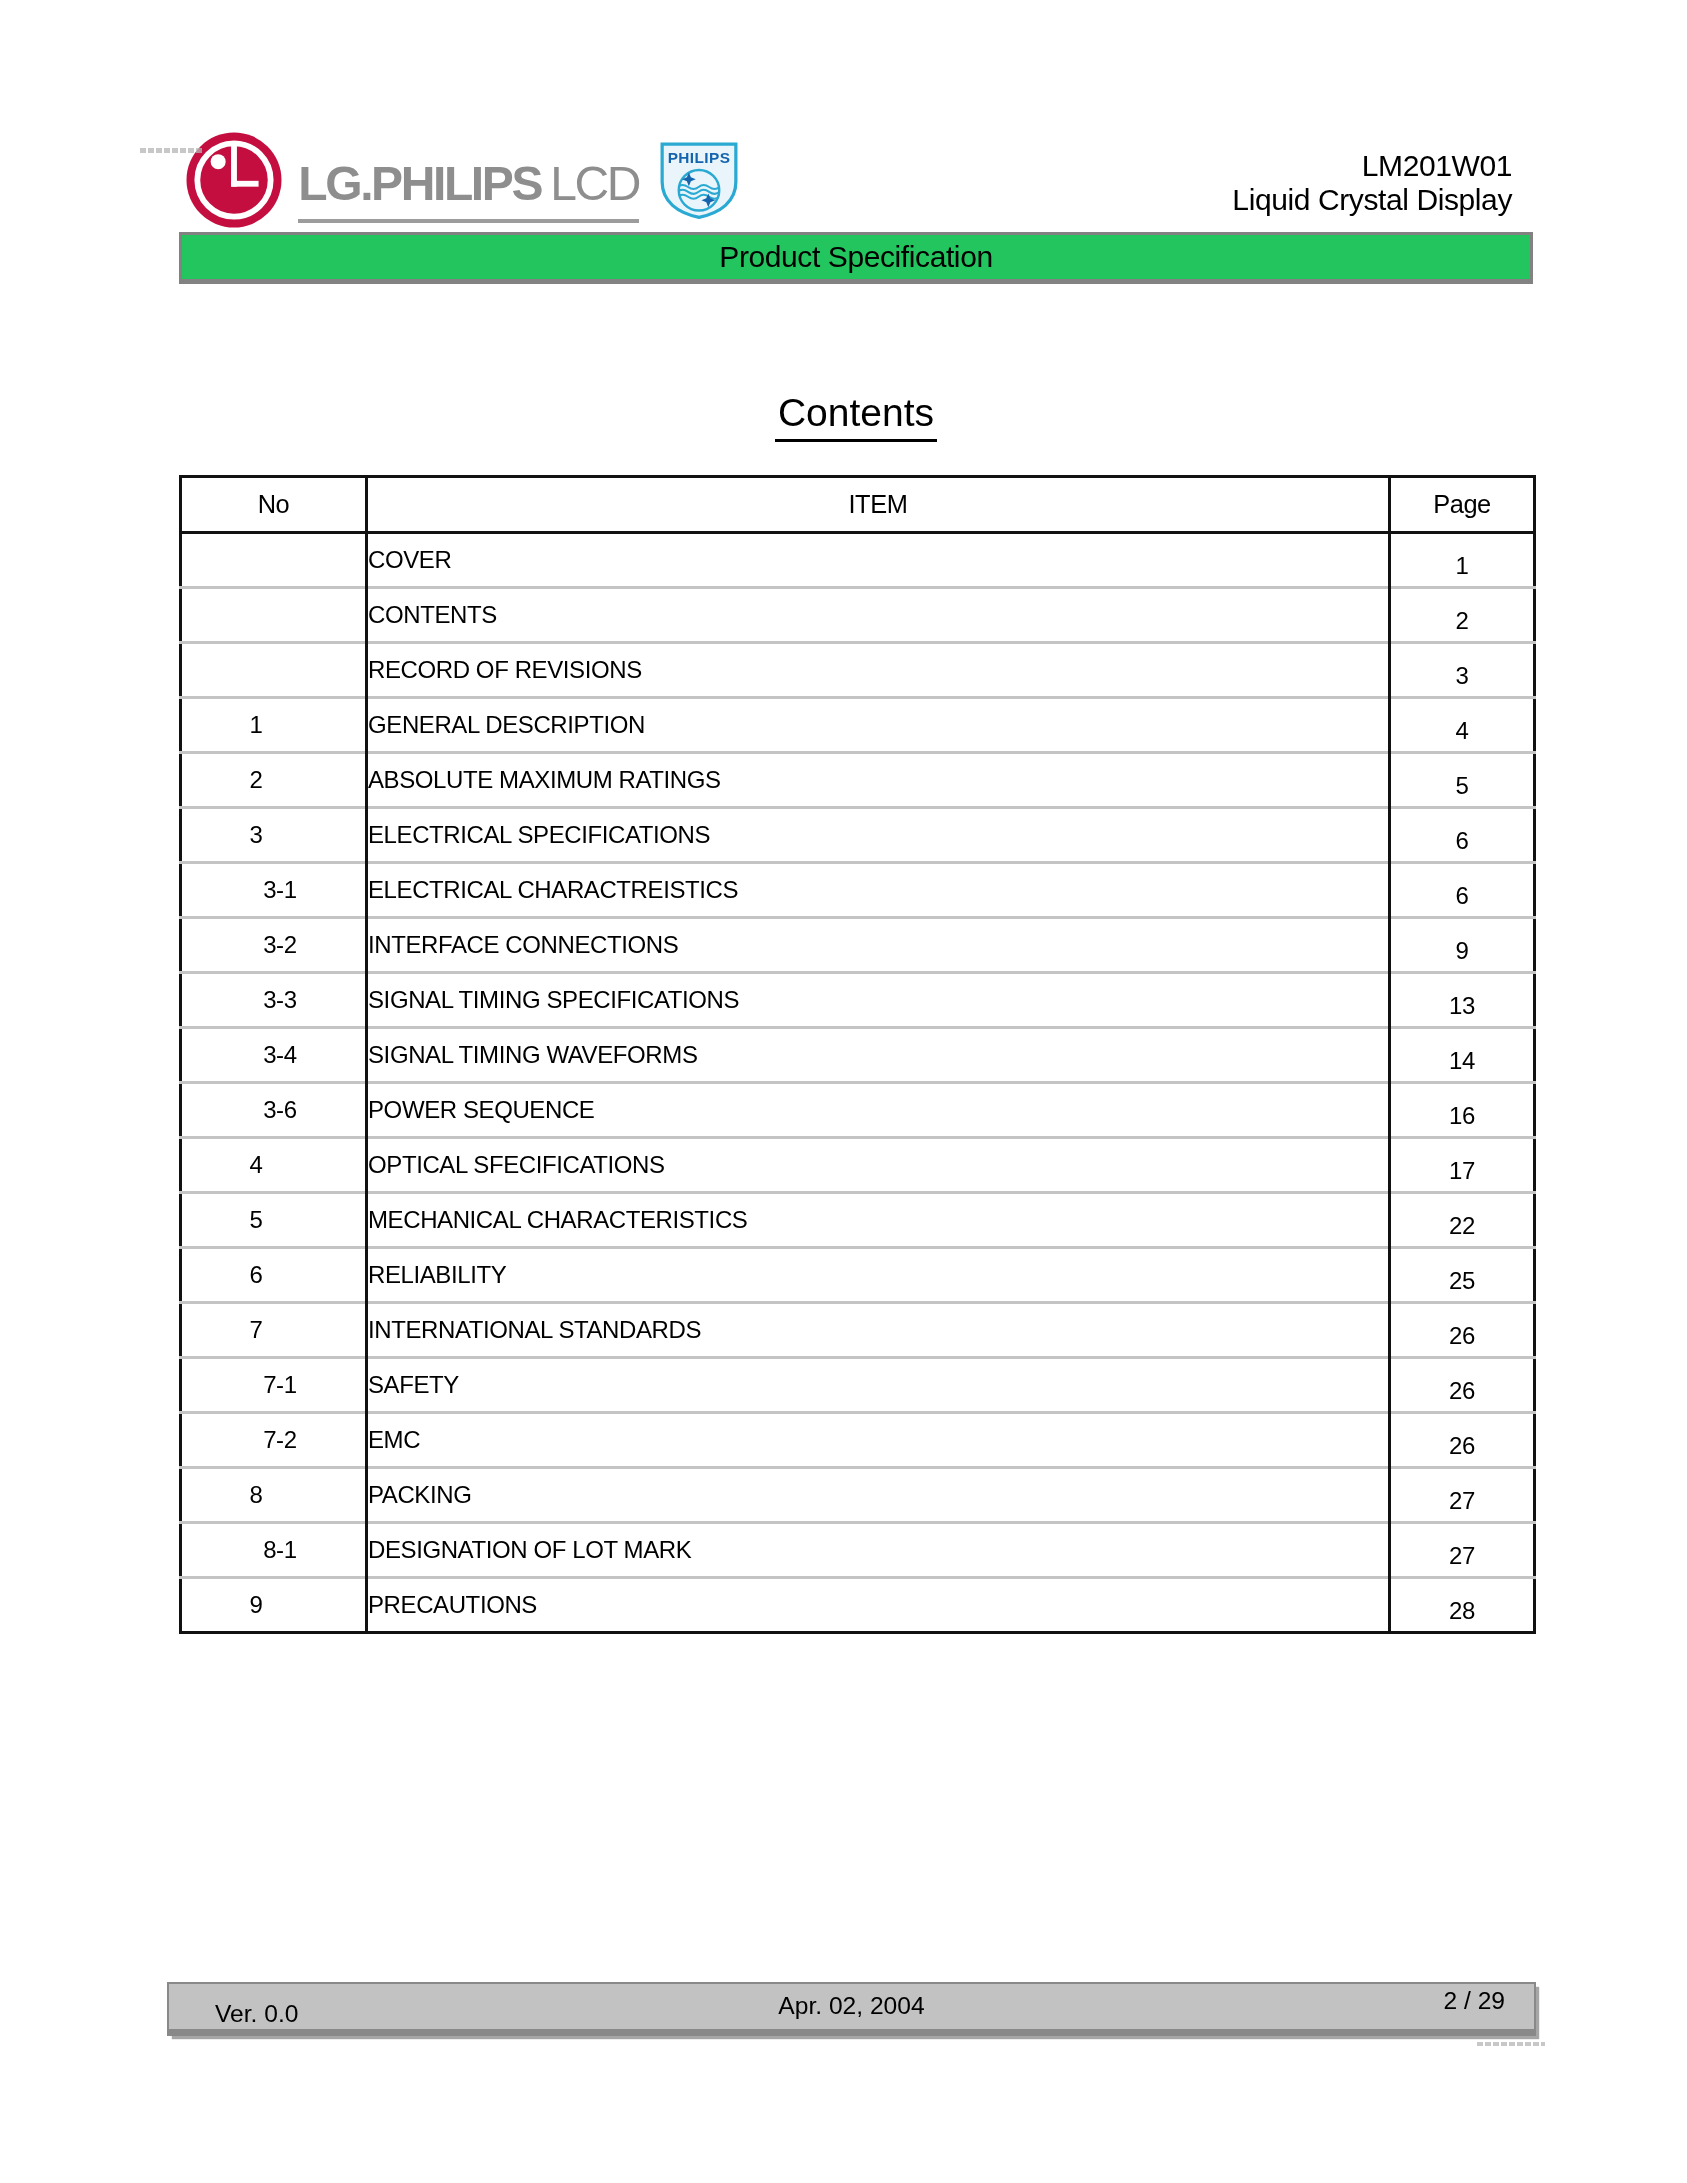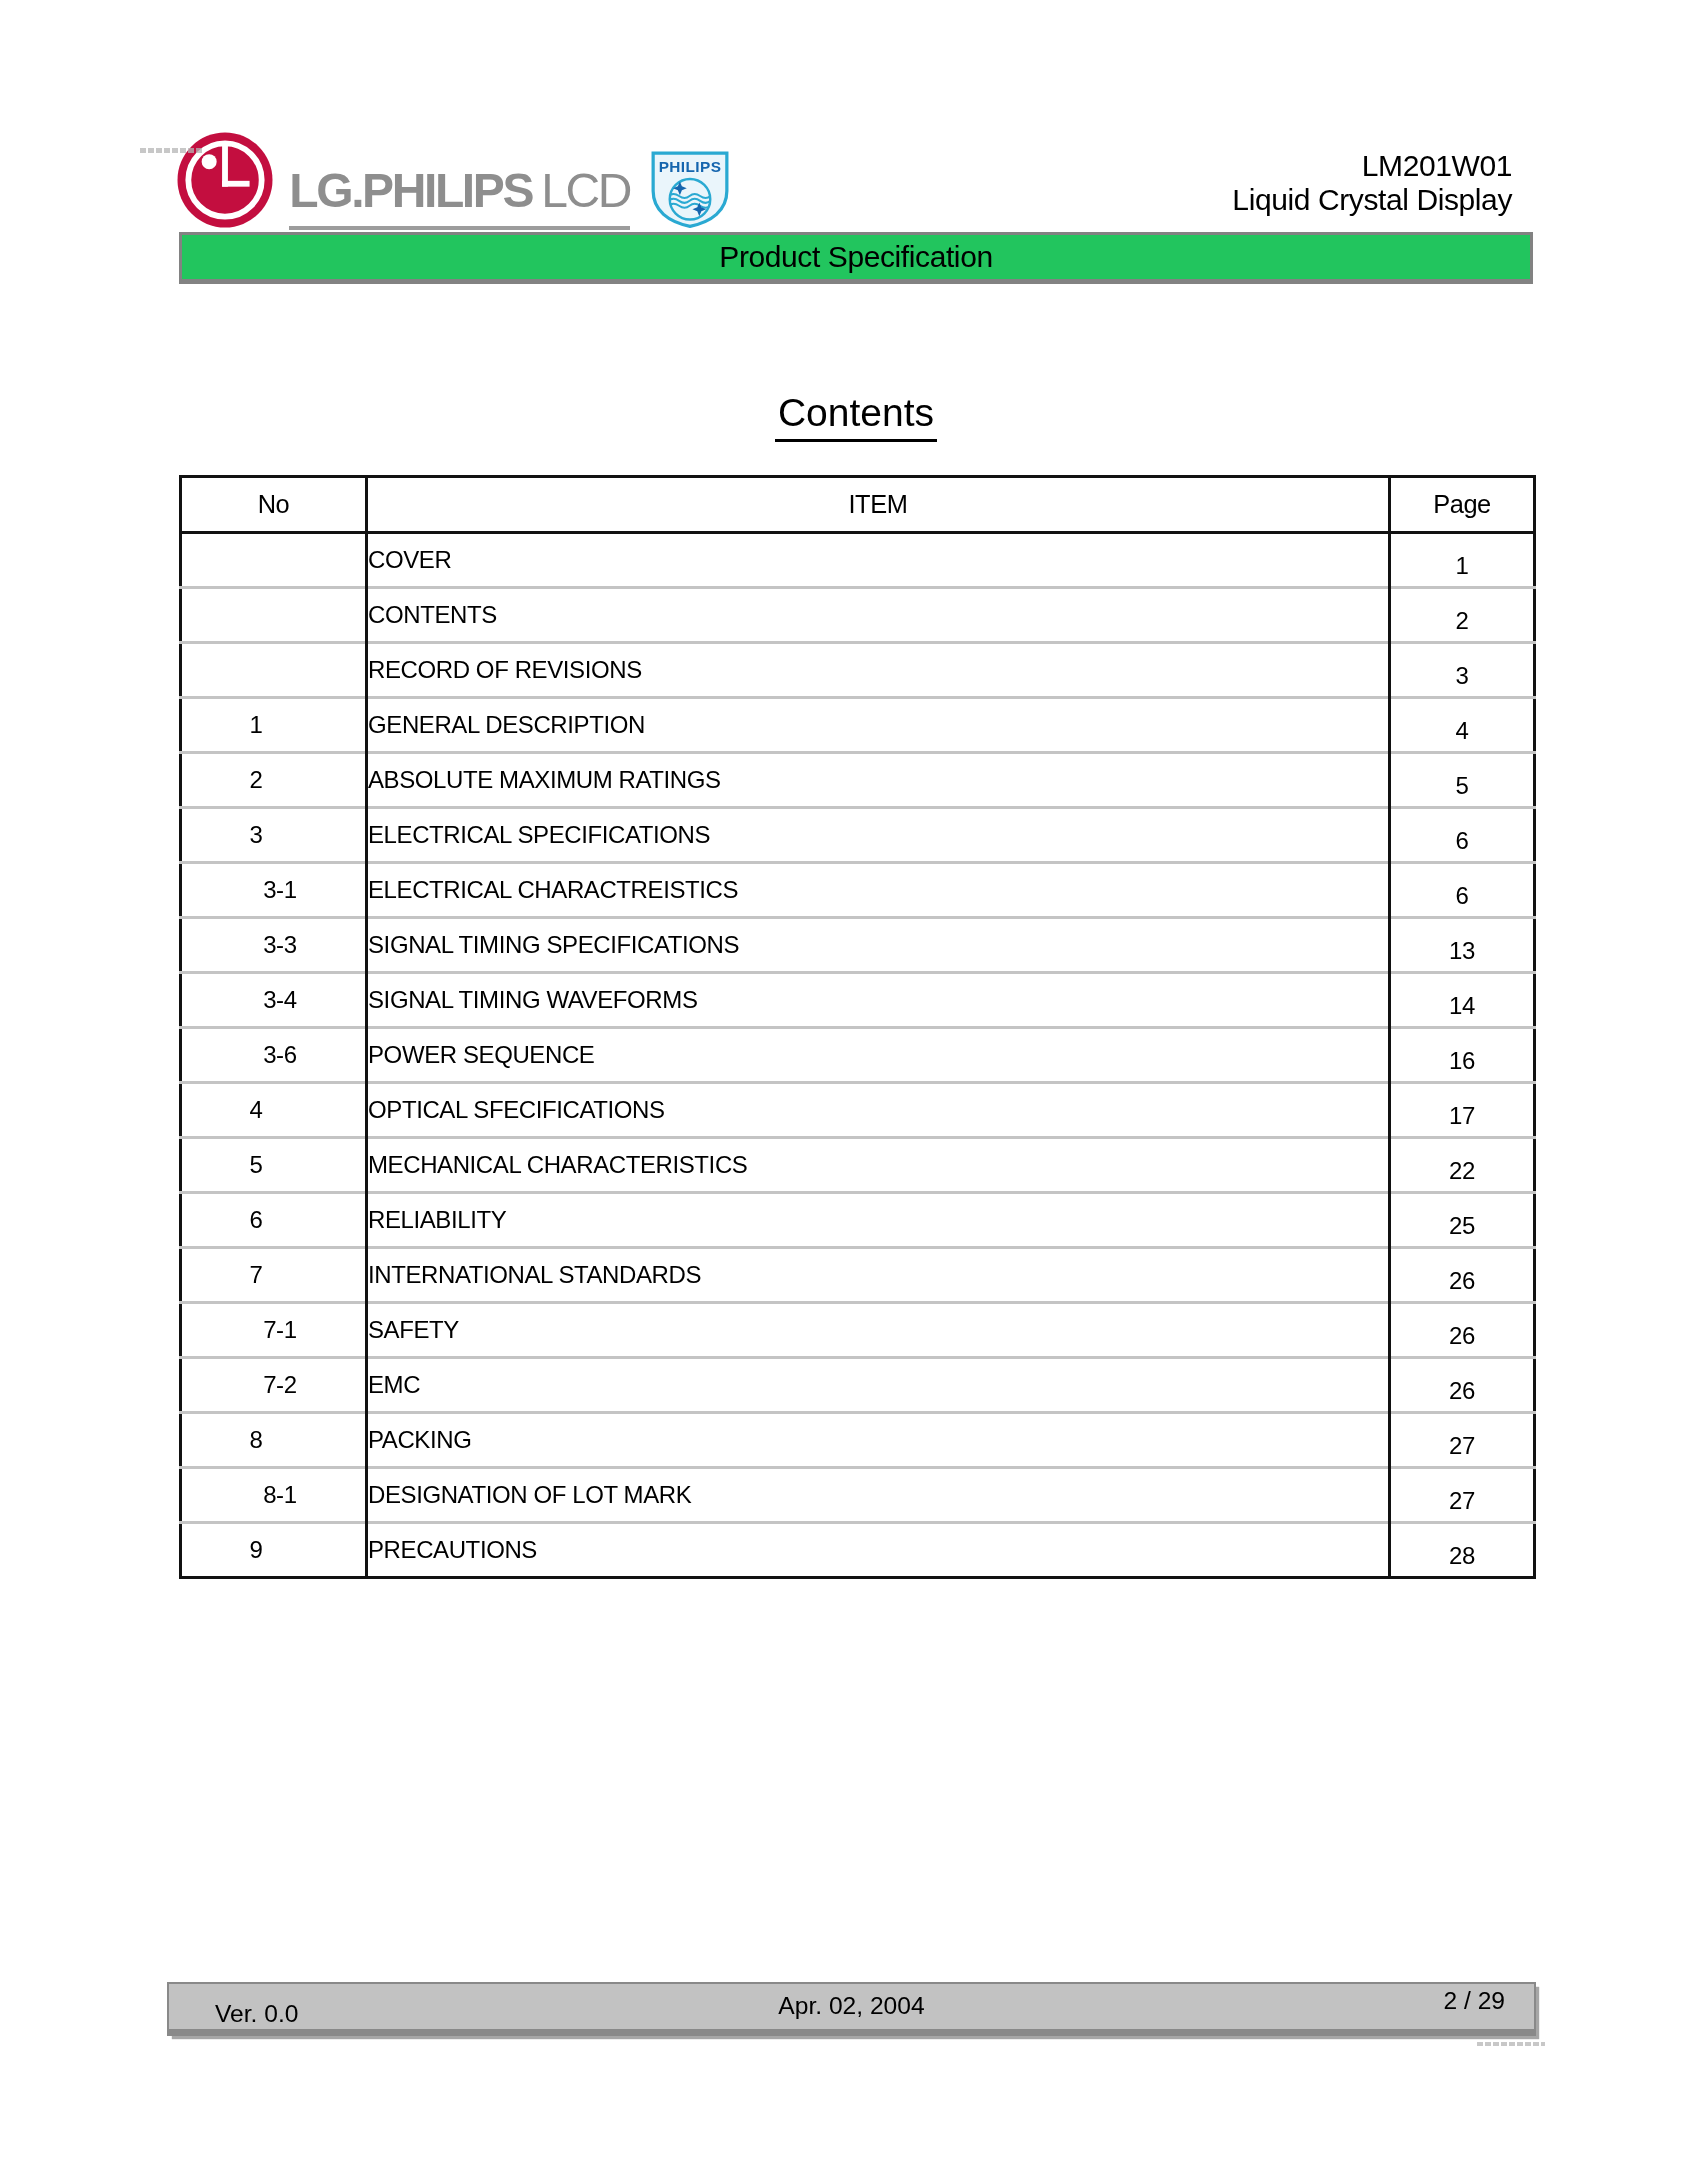--- a/index.html
+++ b/index.html
@@ -14,7 +14,7 @@
   }
 
   
-  .logo-wrap { position:absolute; left:175px; top:130px; display:flex; align-items:flex-end; }
+  .logo-wrap { position:absolute; left:184px; top:130px; display:flex; align-items:center; }
   .lg-emblem { width:100px; height:100px; flex:0 0 auto; }
   .brand {
     margin:22px 0 0 14.3px;

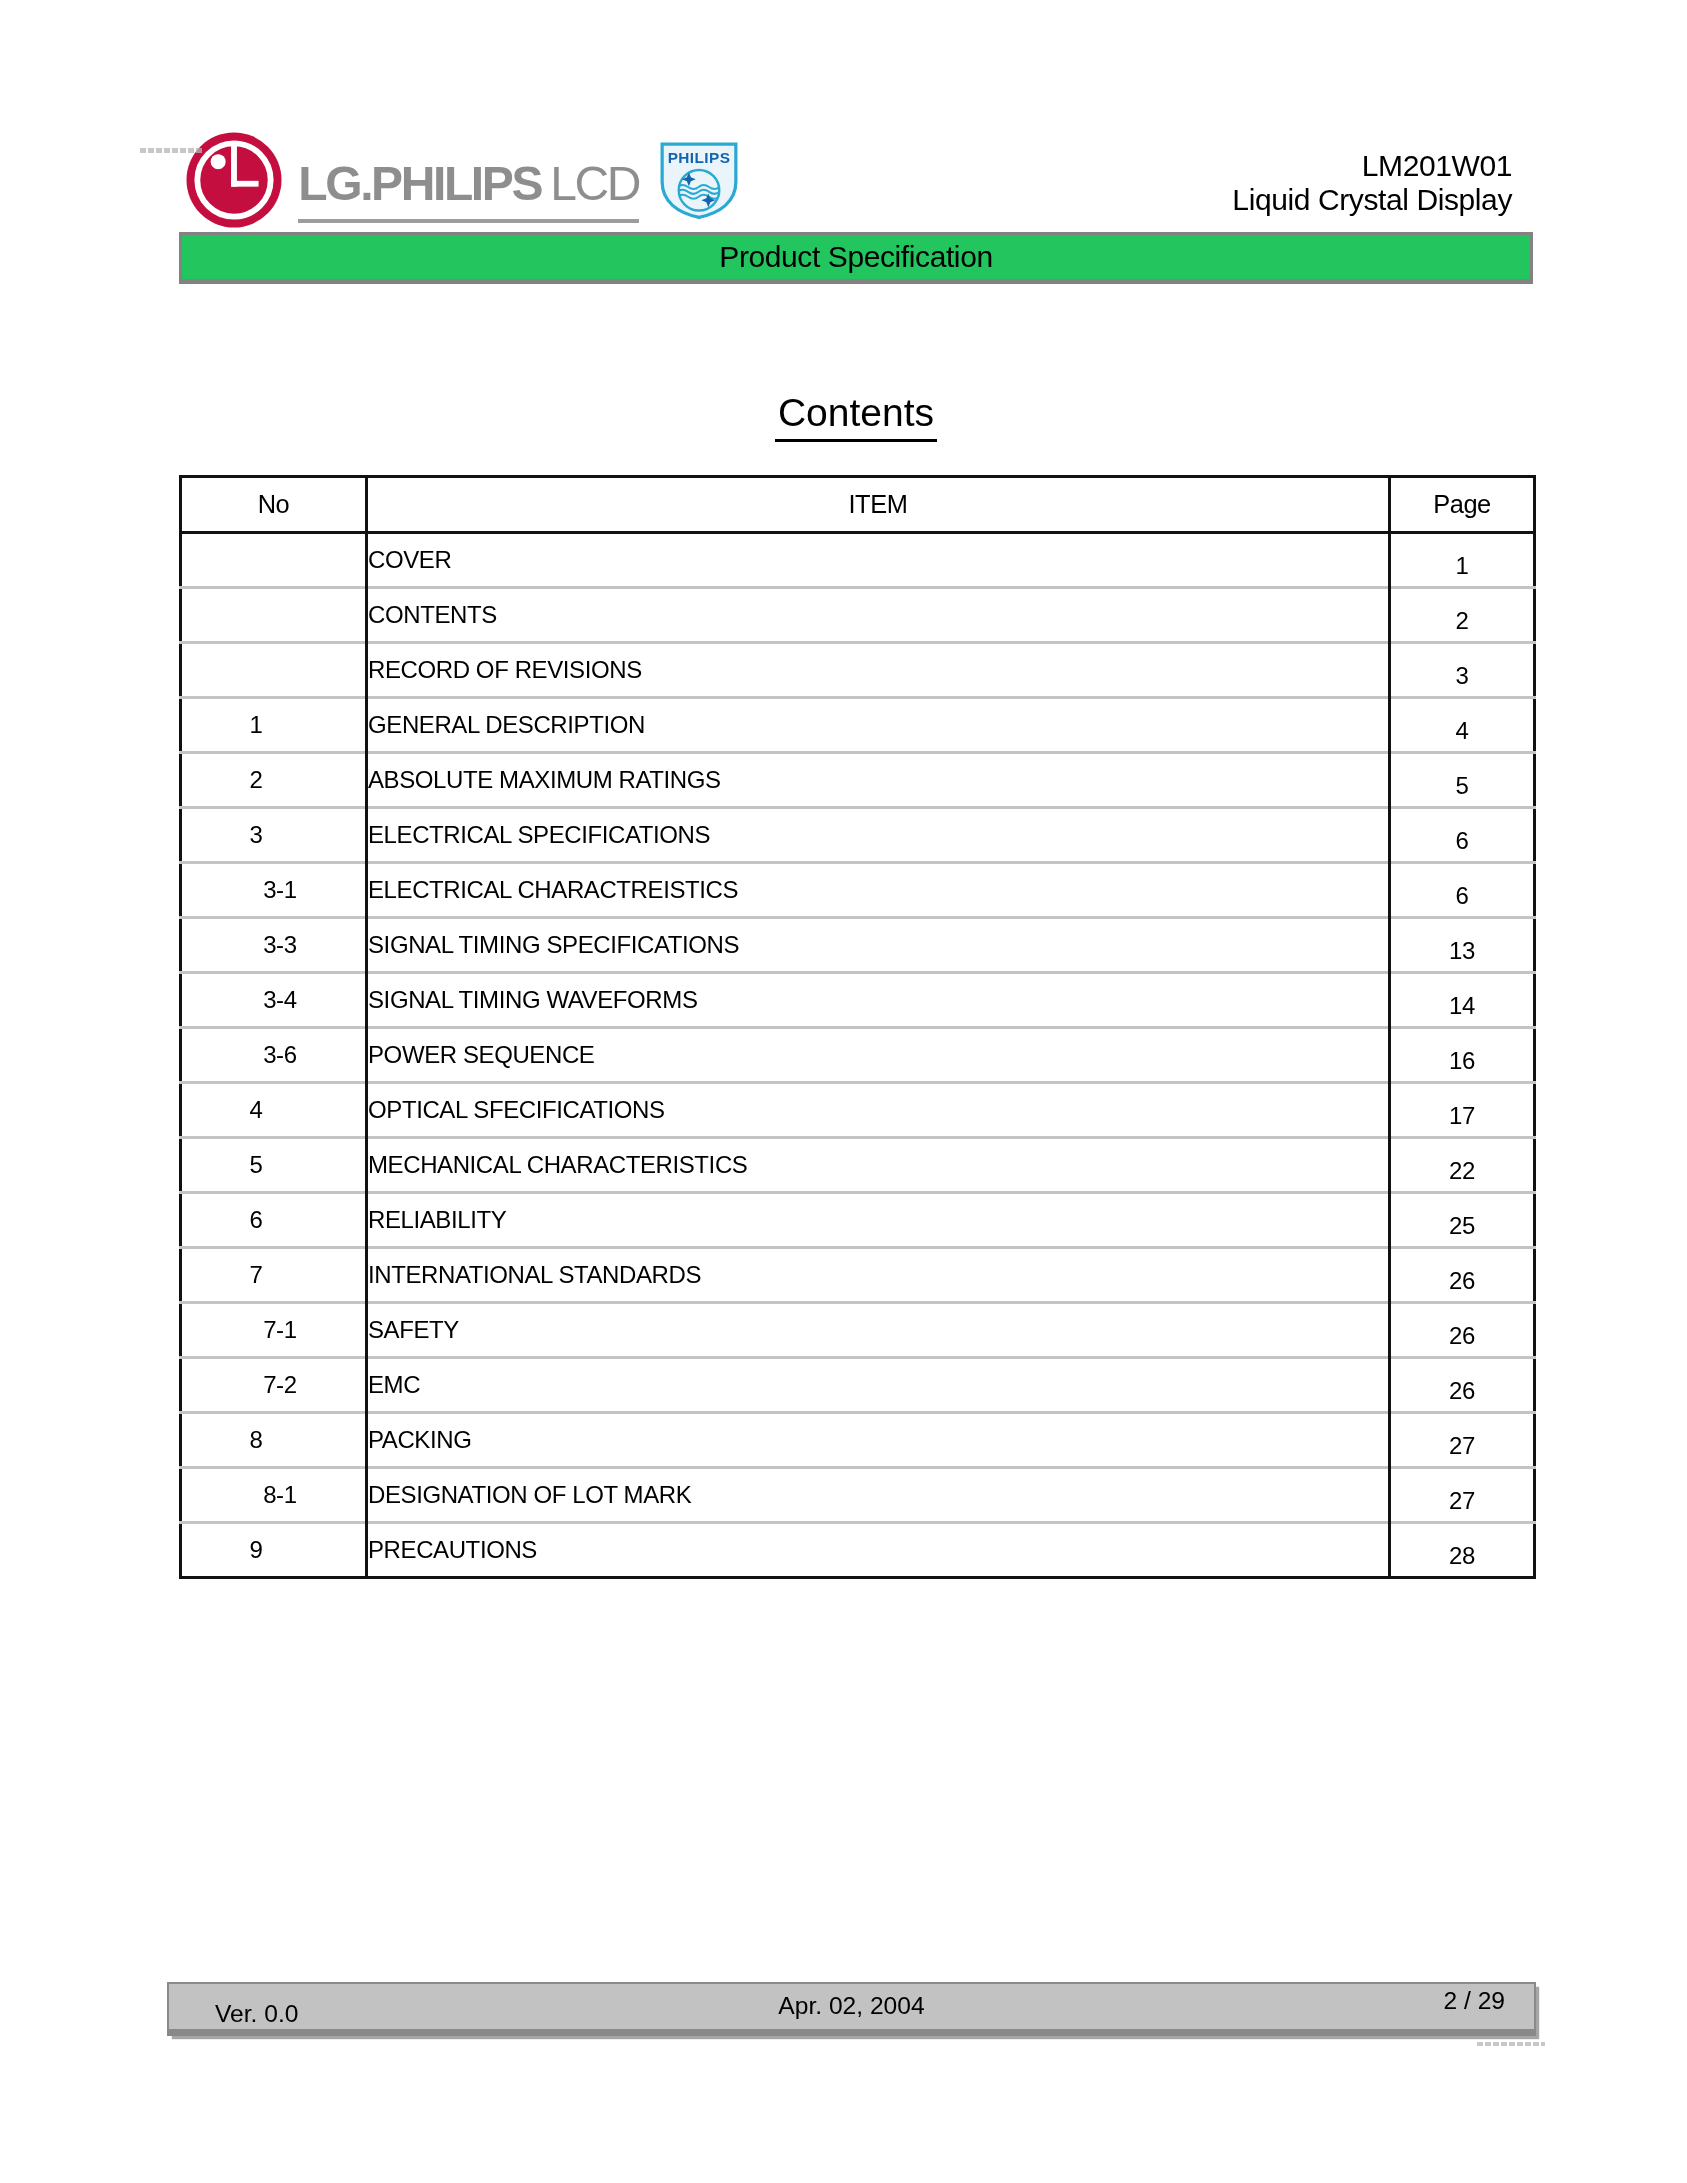--- a/index.html
+++ b/index.html
@@ -210,6 +210,11 @@
       <td class="page-cell"><span>6</span></td>
     </tr>
 
+    <tr class="toc-row">
+      <td class="no-cell sub"><span>3-2</span></td>
+      <td class="item-cell"><span>INTERFACE CONNECTIONS</span></td>
+      <td class="page-cell"><span>9</span></td>
+    </tr>
 
     <tr class="toc-row">
       <td class="no-cell sub"><span>3-3</span></td>

